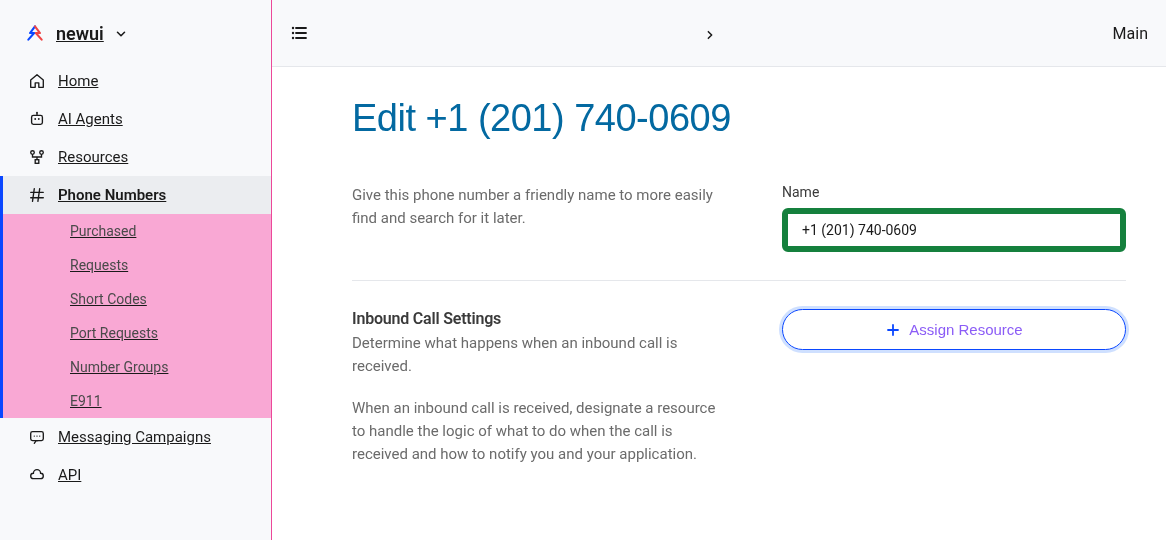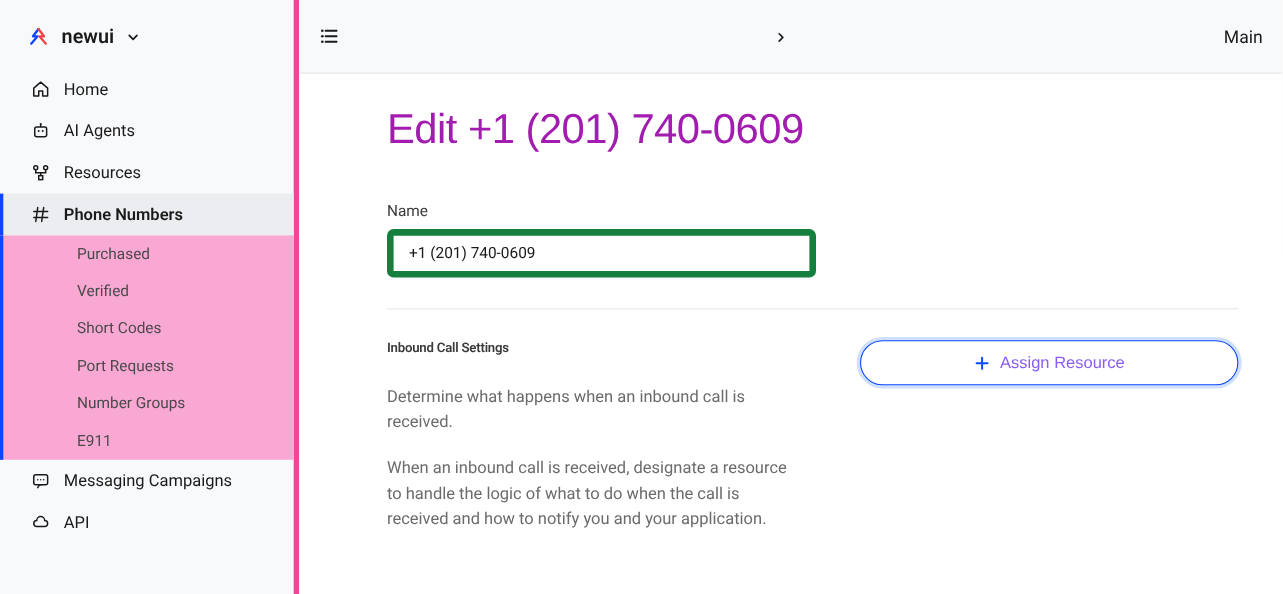--- a/index.html
+++ b/index.html
@@ -22,9 +22,10 @@
     .sidebar {
       width: 272px;
       background: #f8f9fb;
-      border-right: 5px solid #ec4899;
+      border-right: 1px solid #ec4899;
       height: 100%;
       flex-shrink: 0;
+      text-decoration: underline;
     }
     .workspace-header {
       display: flex;

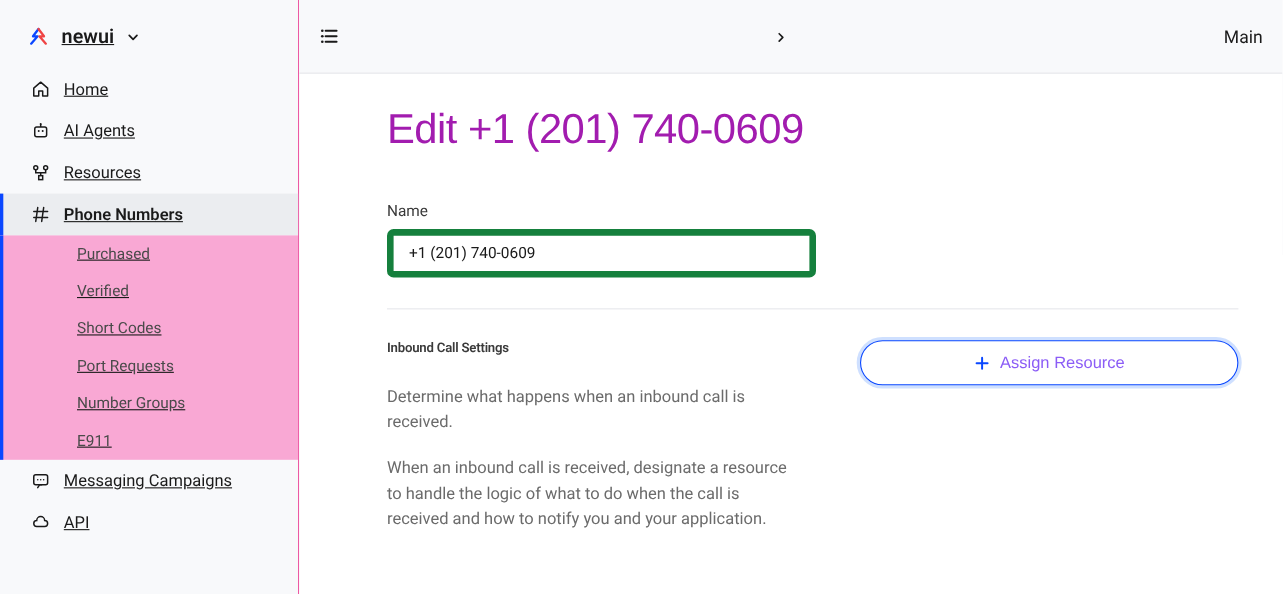--- a/index.html
+++ b/index.html
@@ -143,7 +143,7 @@
     .page-title {
       font-size: 38px;
       font-weight: 400;
-      color: #a21caf;
+      color: #0369a1;
       letter-spacing: -0.5px;
       margin-bottom: 44px;
       font-family: "Segoe UI", Helvetica, Arial, sans-serif;

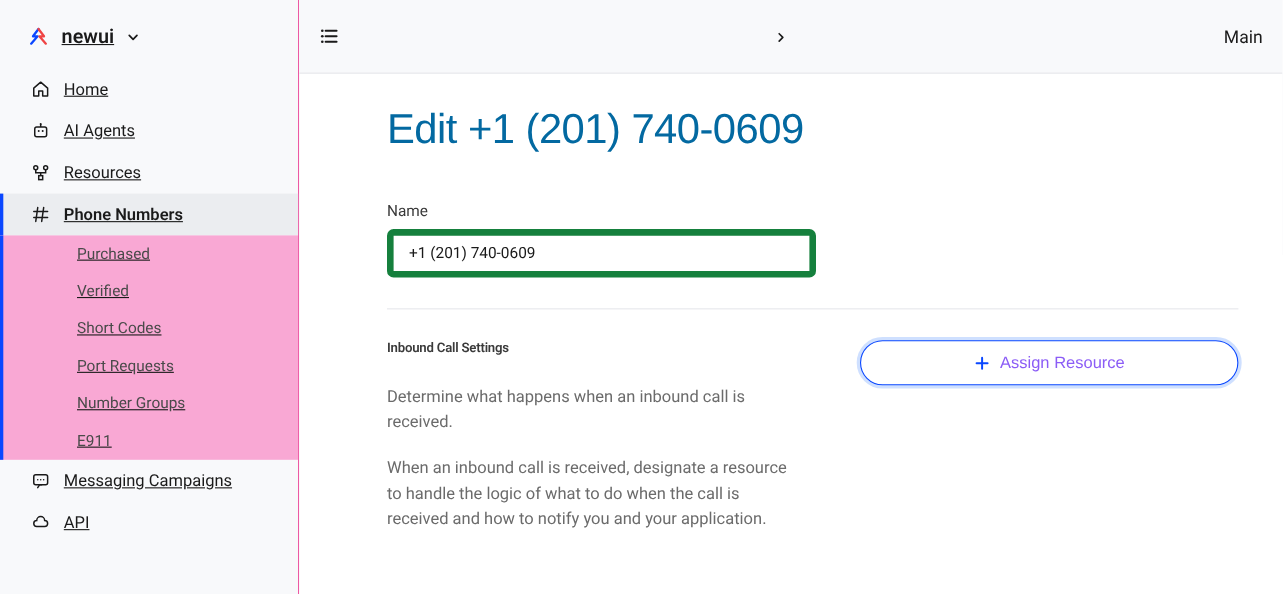--- a/index.html
+++ b/index.html
@@ -334,6 +334,9 @@
       <h1 class="page-title">Edit +1 (201) 740-0609</h1>
 
       <div class="section">
+        <div class="section-left">
+          <p class="section-desc">Give this phone number a friendly name to more easily find and search for it later.</p>
+        </div>
         <div class="section-right">
           <label class="form-label">Name</label>
           <input type="text" class="text-input" value="+1 (201) 740-0609" style="">

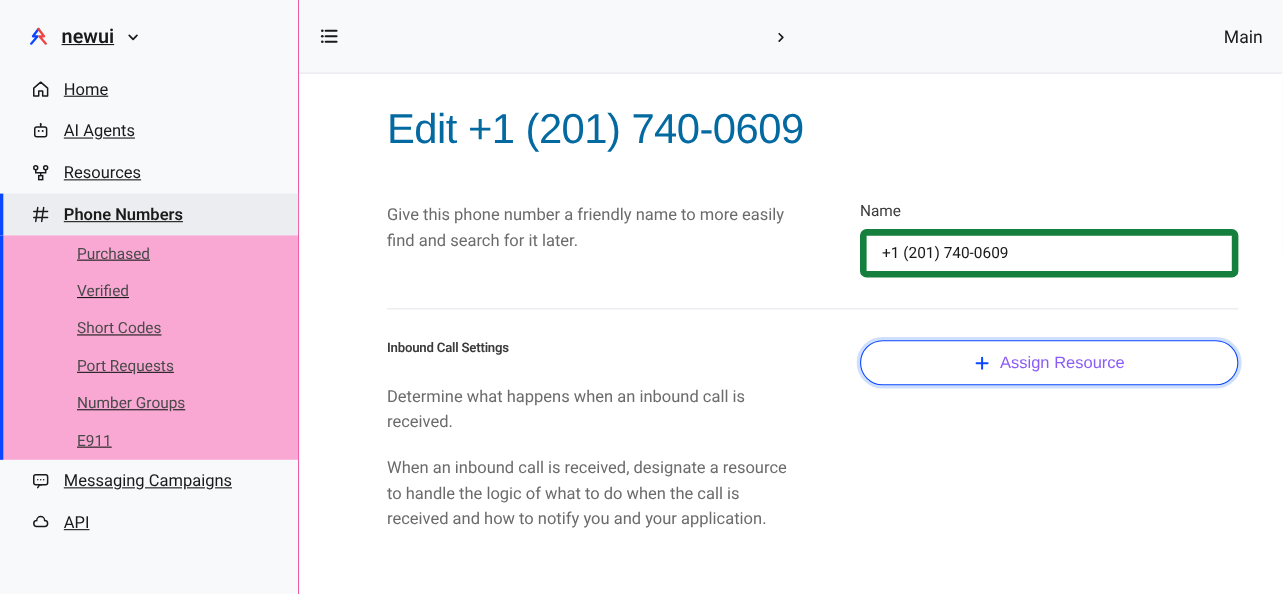--- a/index.html
+++ b/index.html
@@ -281,7 +281,7 @@
       </li>
       <ul class="nav-sub-list">
         <li class="nav-sub-item">Purchased</li>
-        <li class="nav-sub-item">Verified</li>
+        <li class="nav-sub-item">Requests</li>
         <li class="nav-sub-item">Short Codes</li>
         <li class="nav-sub-item">Port Requests</li>
         <li class="nav-sub-item">Number Groups</li>

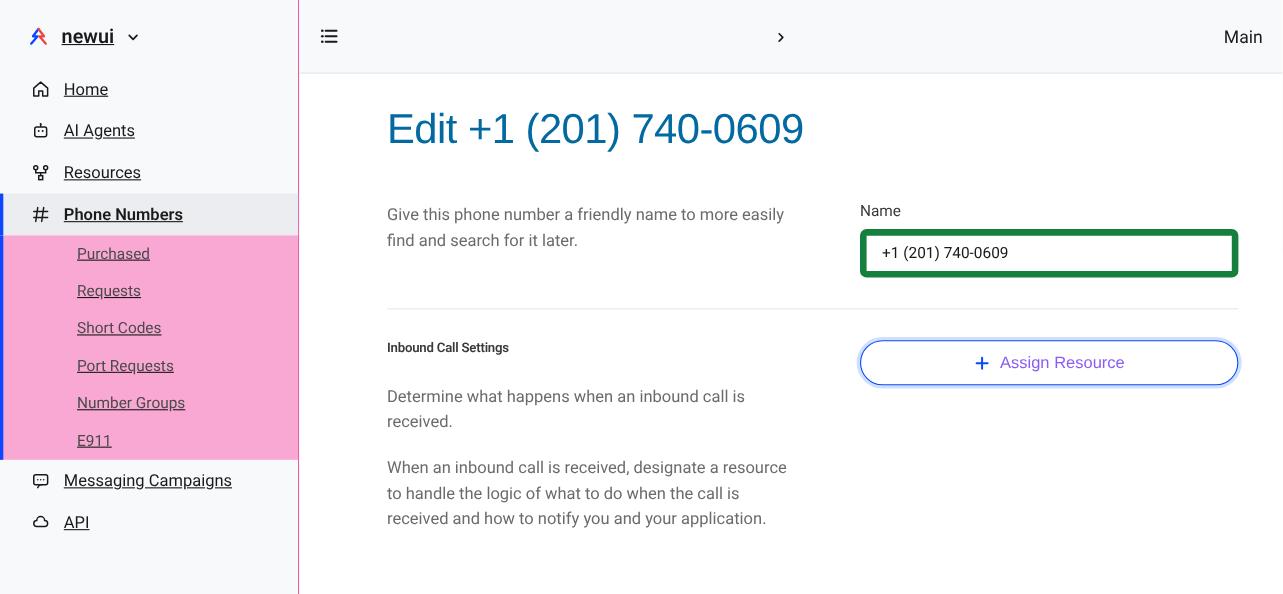--- a/index.html
+++ b/index.html
@@ -170,10 +170,10 @@
       line-height: 1.55;
     }
     .section-title {
-      font-size: 12px;
+      font-size: 16px;
       font-weight: 600;
       color: #3a3a3a;
-      margin-bottom: 26px;
+      margin-bottom: 4px;
       letter-spacing: -0.2px;
     }
     .section-desc + .section-desc {

